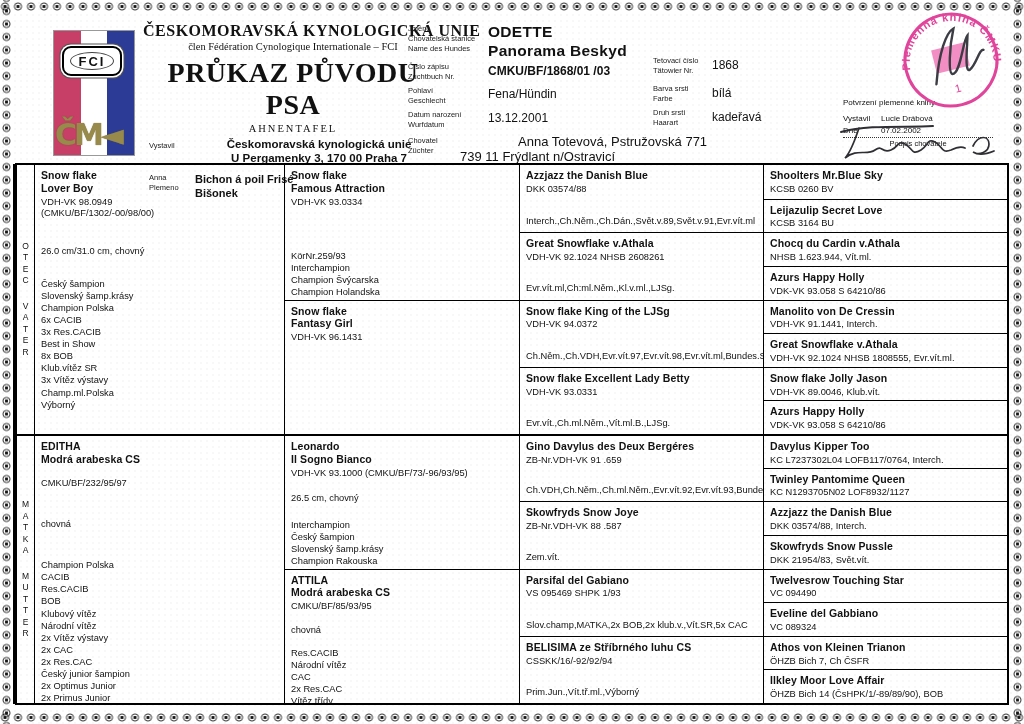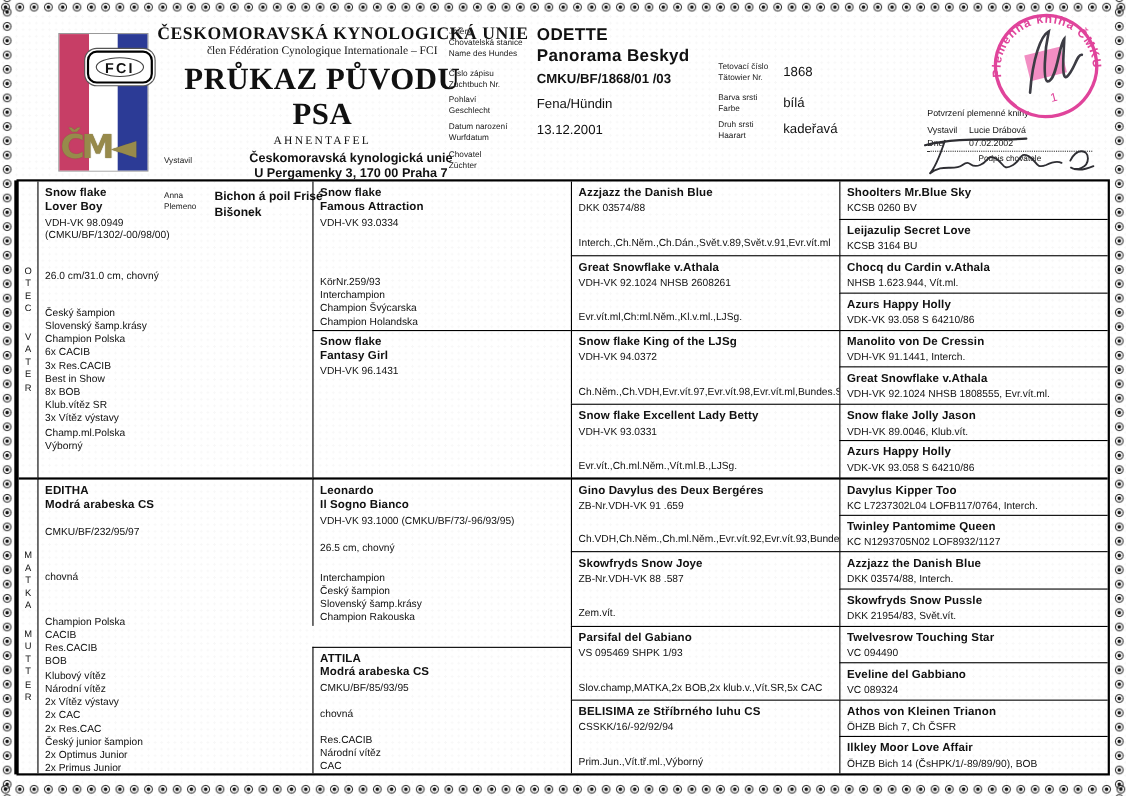--- a/index.html
+++ b/index.html
@@ -33,7 +33,7 @@
   .stripes { position:absolute; inset:0; display:flex; border:1px solid #999; }
   .stripe { flex:1; }
   .fci-box {
-    position:absolute; left:26px; top:16px; width:60px; height:30px;
+    position:absolute; left:9px; top:16px; width:60px; height:30px;
     background:#fff; border:2px solid #000; border-radius:9px;
     display:flex; align-items:center; justify-content:center;
     box-shadow:0 0 0 1.5px #fff, 0 0 0 2.5px #555;

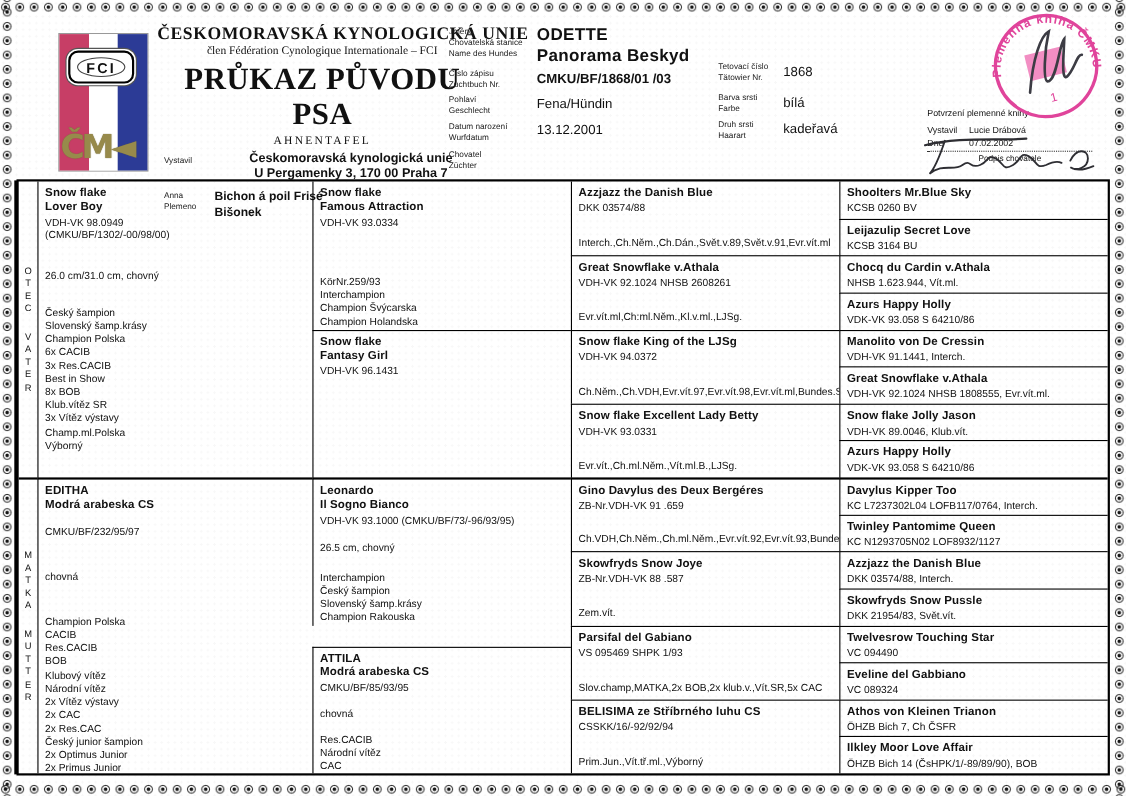--- a/index.html
+++ b/index.html
@@ -155,6 +155,8 @@
 
     <div class="flabel" style="left:393px; top:122px;">Chovatel
 Züchter</div>
+    <div class="fvalue" style="left:445px; top:120px; font-size:13px; width:290px; white-space:pre-line; text-indent:58px;">Anna Totevová, Pstružovská 771
+739 11 Frýdlant n/Ostravicí</div>
 
     <div class="flabel" style="left:638px; top:42px;">Tetovací číslo
 Tätowier Nr.</div>

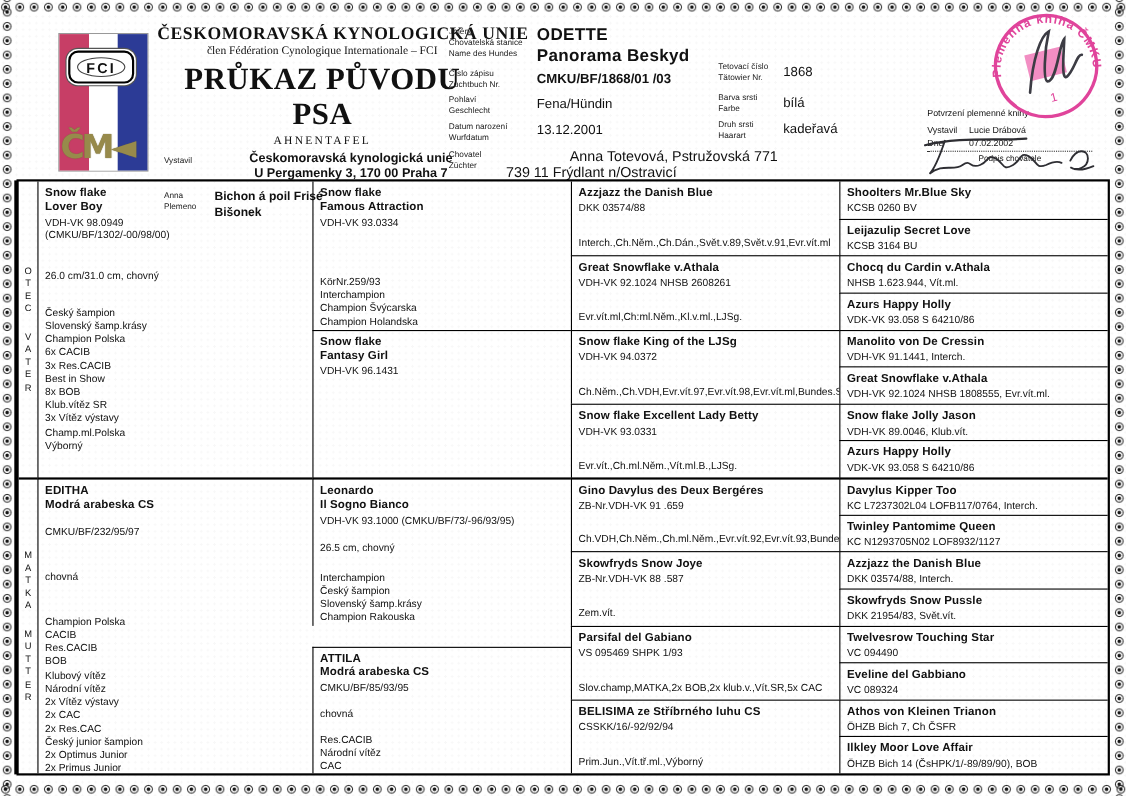--- a/index.html
+++ b/index.html
@@ -278,7 +278,7 @@
 Champion Rakouska
 Champion Polska</div>
     </div>
-    <div class="c" style="grid-column:3; grid-row:13/17;margin-top:19px;">
+    <div class="c" style="grid-column:3; grid-row:13/17;">
       <div class="pname">ATTILA
 Modrá arabeska CS</div>
       <div class="preg">CMKU/BF/85/93/95</div>

